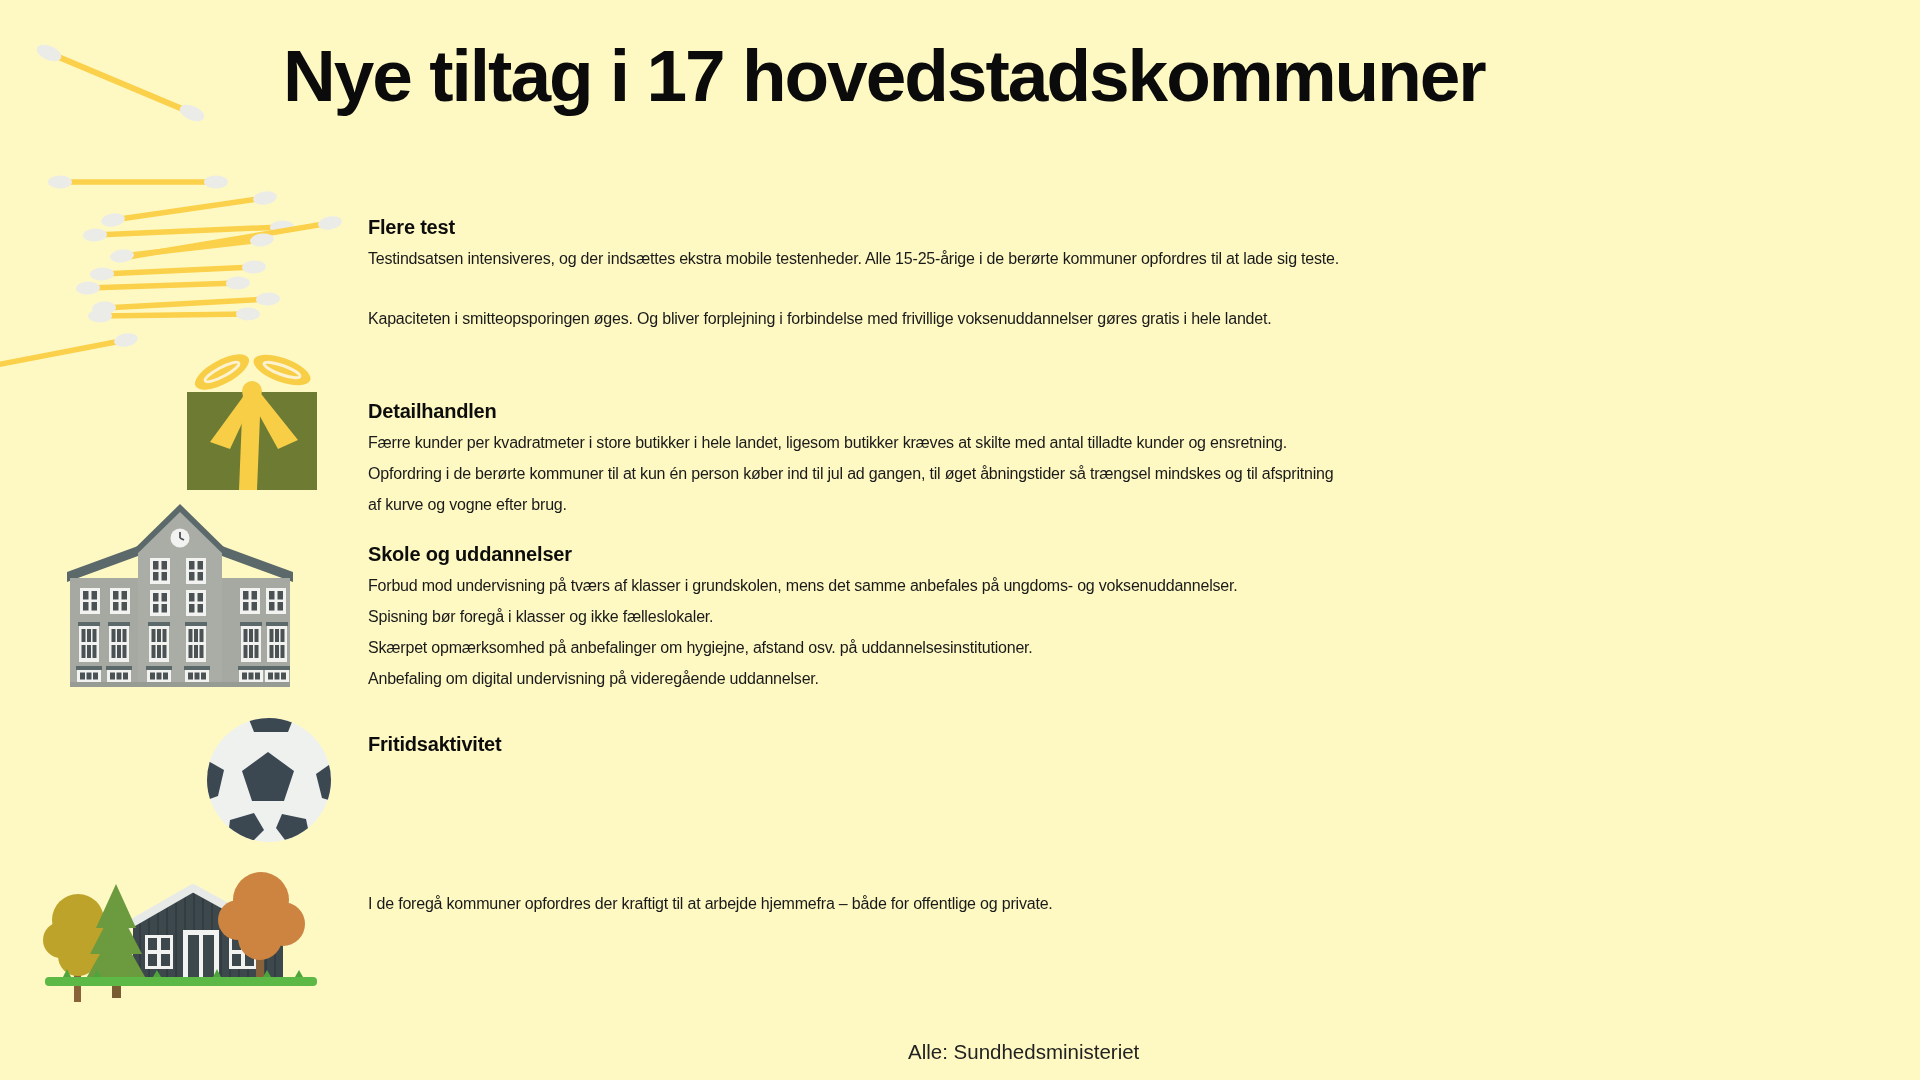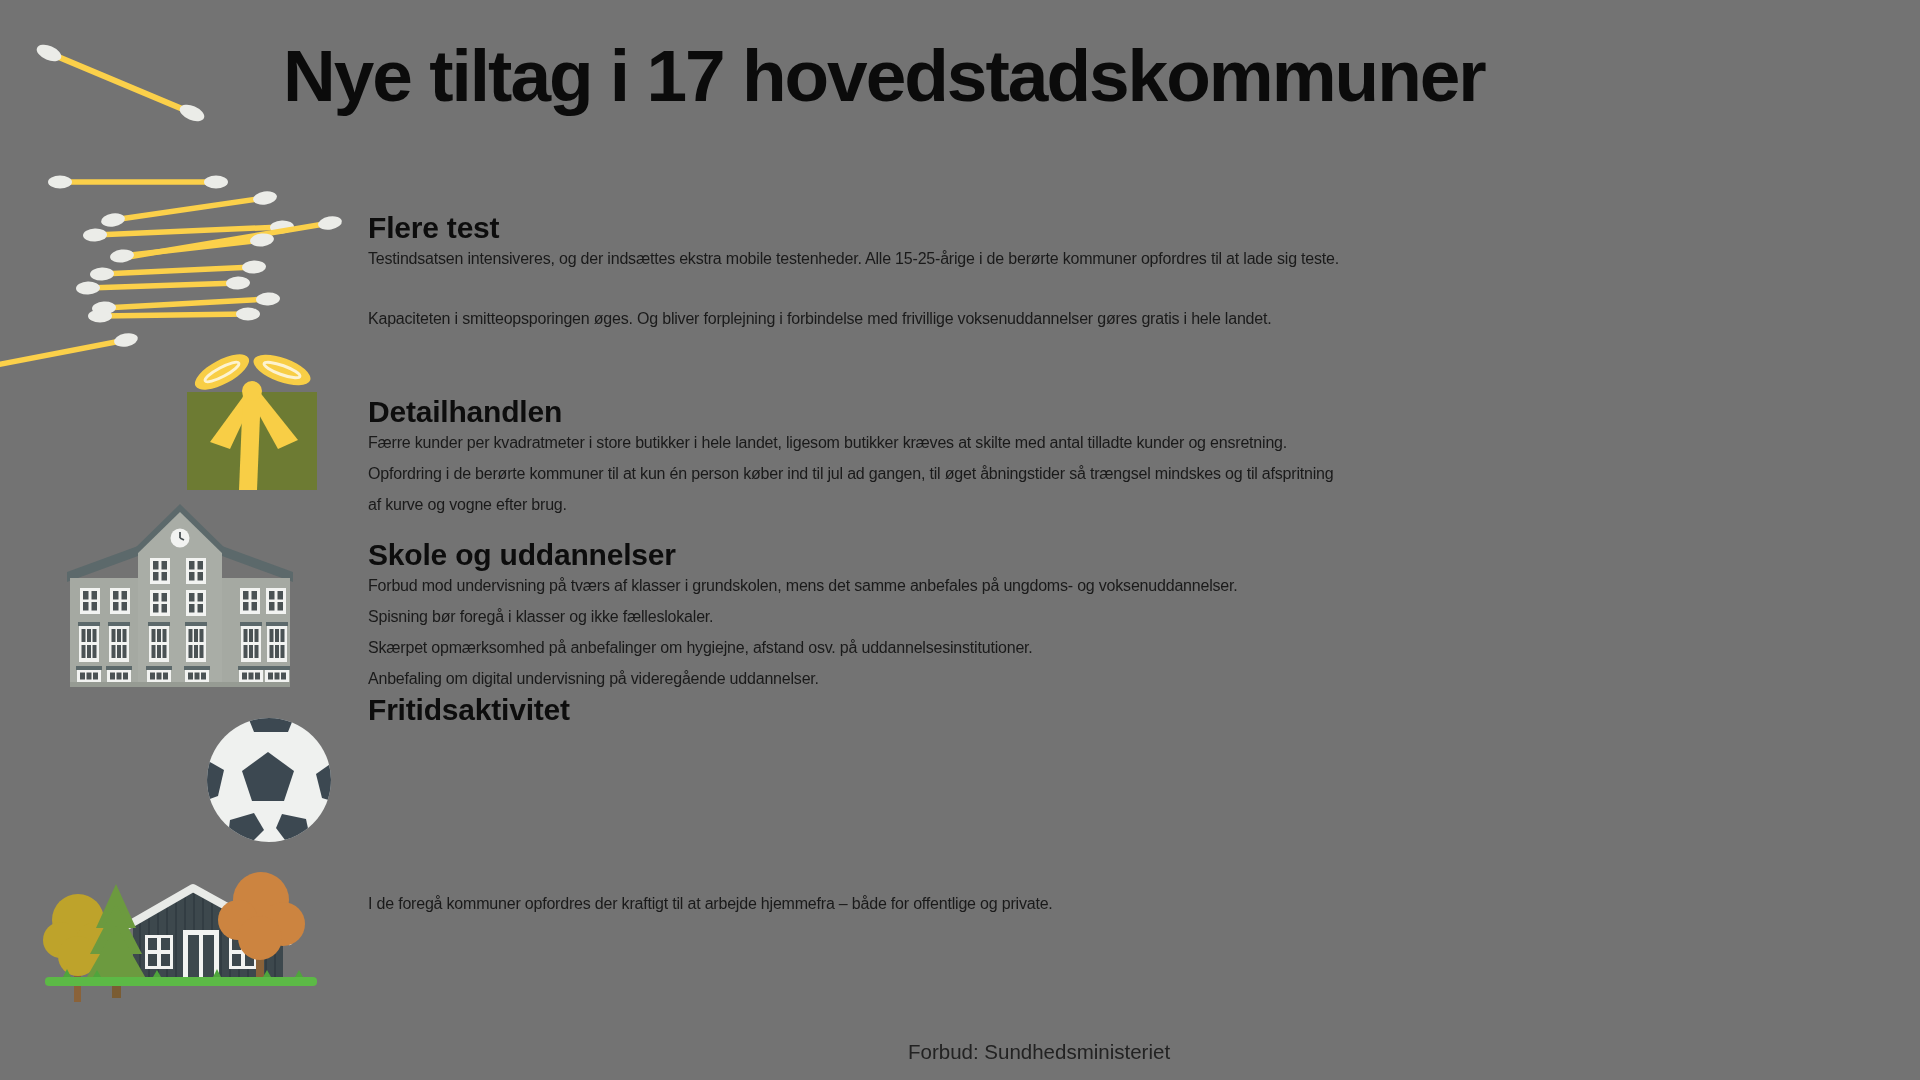--- a/index.html
+++ b/index.html
@@ -5,7 +5,7 @@
   html,body{margin:0;padding:0;background:#fff;}
   body{width:1920px;height:1080px;overflow:hidden;position:relative;
        font-family:"Liberation Sans",sans-serif;color:#111;}
-  .page{position:absolute;inset:0;background:#737373;}
+  .page{position:absolute;inset:0;background:#fef9c3;}
 
   .title{position:absolute;left:283px;top:30px;margin:0;
          font-size:73px;line-height:1.25;font-weight:bold;

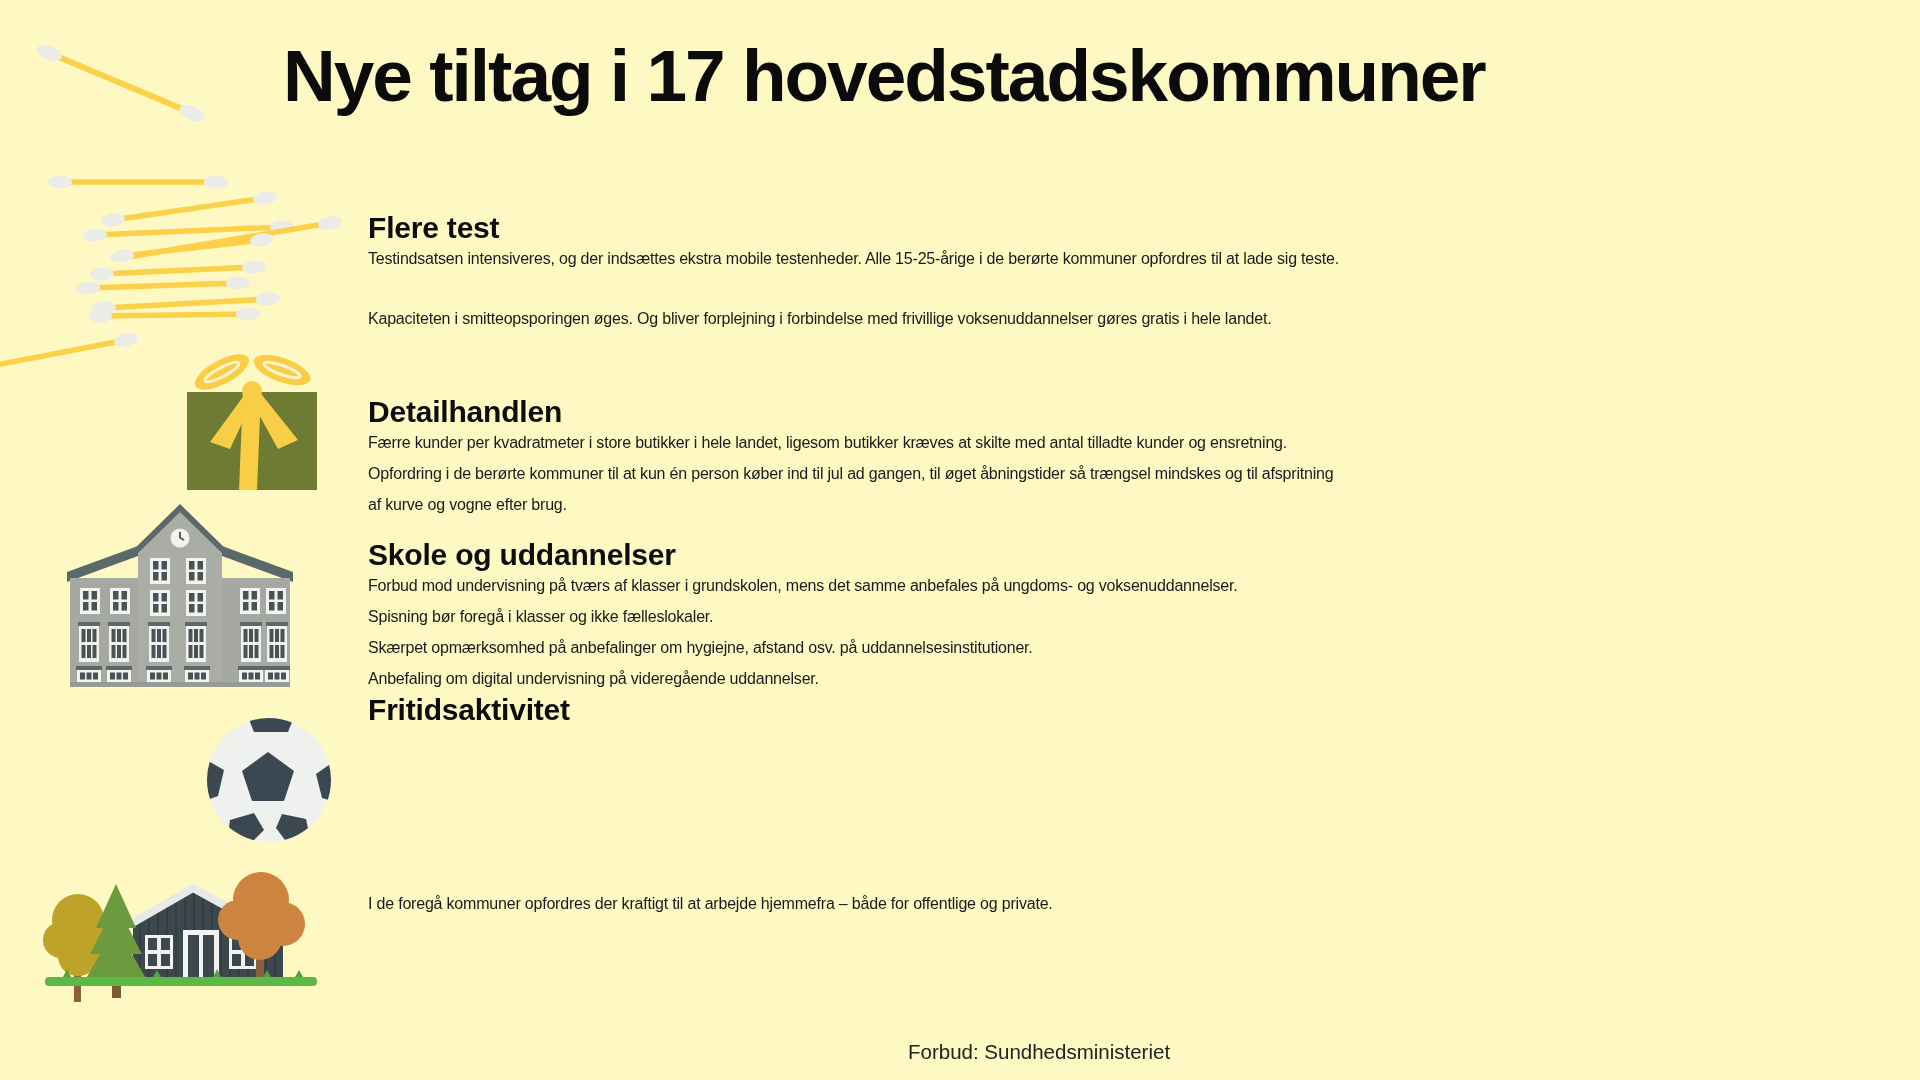--- a/index.html
+++ b/index.html
@@ -12,7 +12,7 @@
          letter-spacing:-2px;color:#0b0b0b;white-space:nowrap;}
 
   .sec{position:absolute;left:368px;width:1552px;}
-  .sec h2{margin:0;font-size:30px;line-height:31px;font-weight:bold;color:#0d0d0d;
+  .sec h2{margin:0;font-size:20px;line-height:31px;font-weight:bold;color:#0d0d0d;
           letter-spacing:-0.2px;}
   .sec p{margin:0;font-size:16px;line-height:31px;color:#1a1a1a;
          letter-spacing:-0.2px;white-space:pre;}

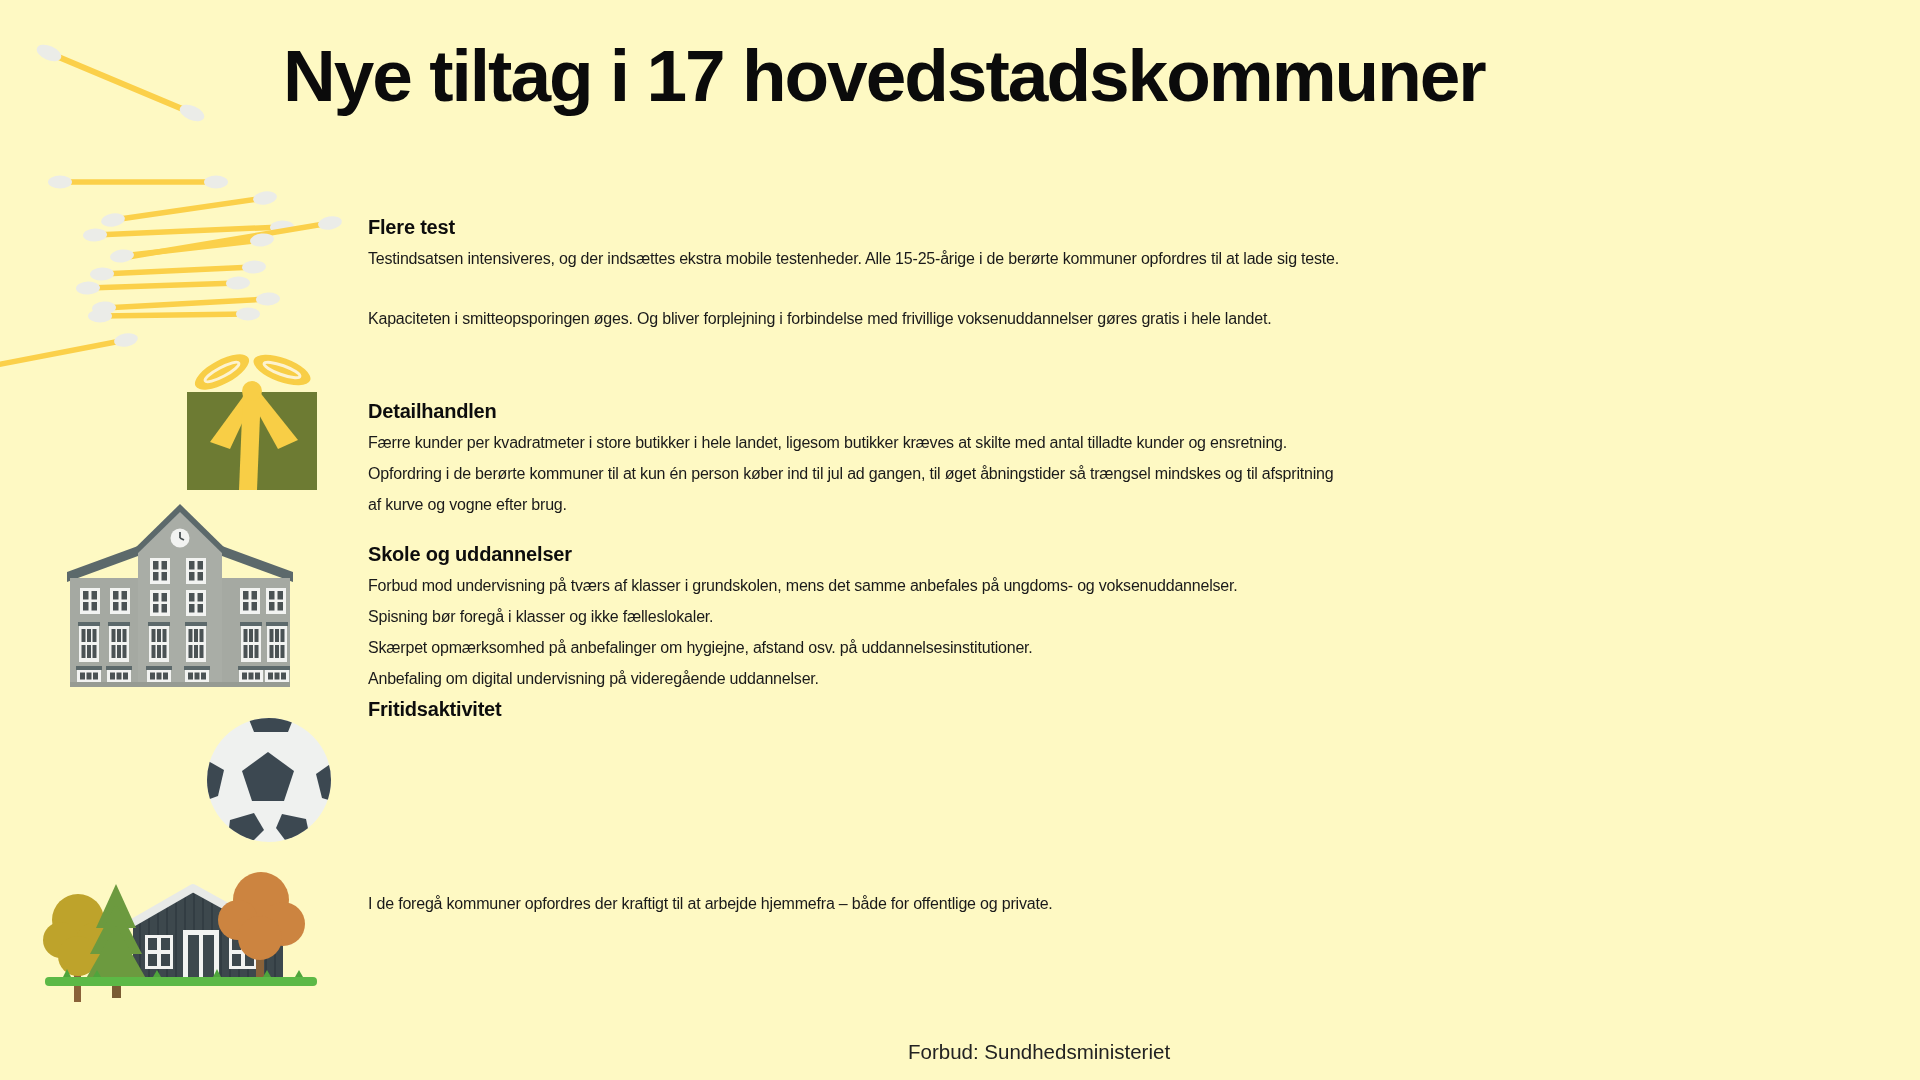--- a/index.html
+++ b/index.html
@@ -275,7 +275,7 @@
 af kurve og vogne efter brug.</p>
   </section>
 
-  <section class="sec" style="top:694px">
+  <section class="sec" style="top:729px">
     <h2>Fritidsaktivitet</h2>
   </section>
 

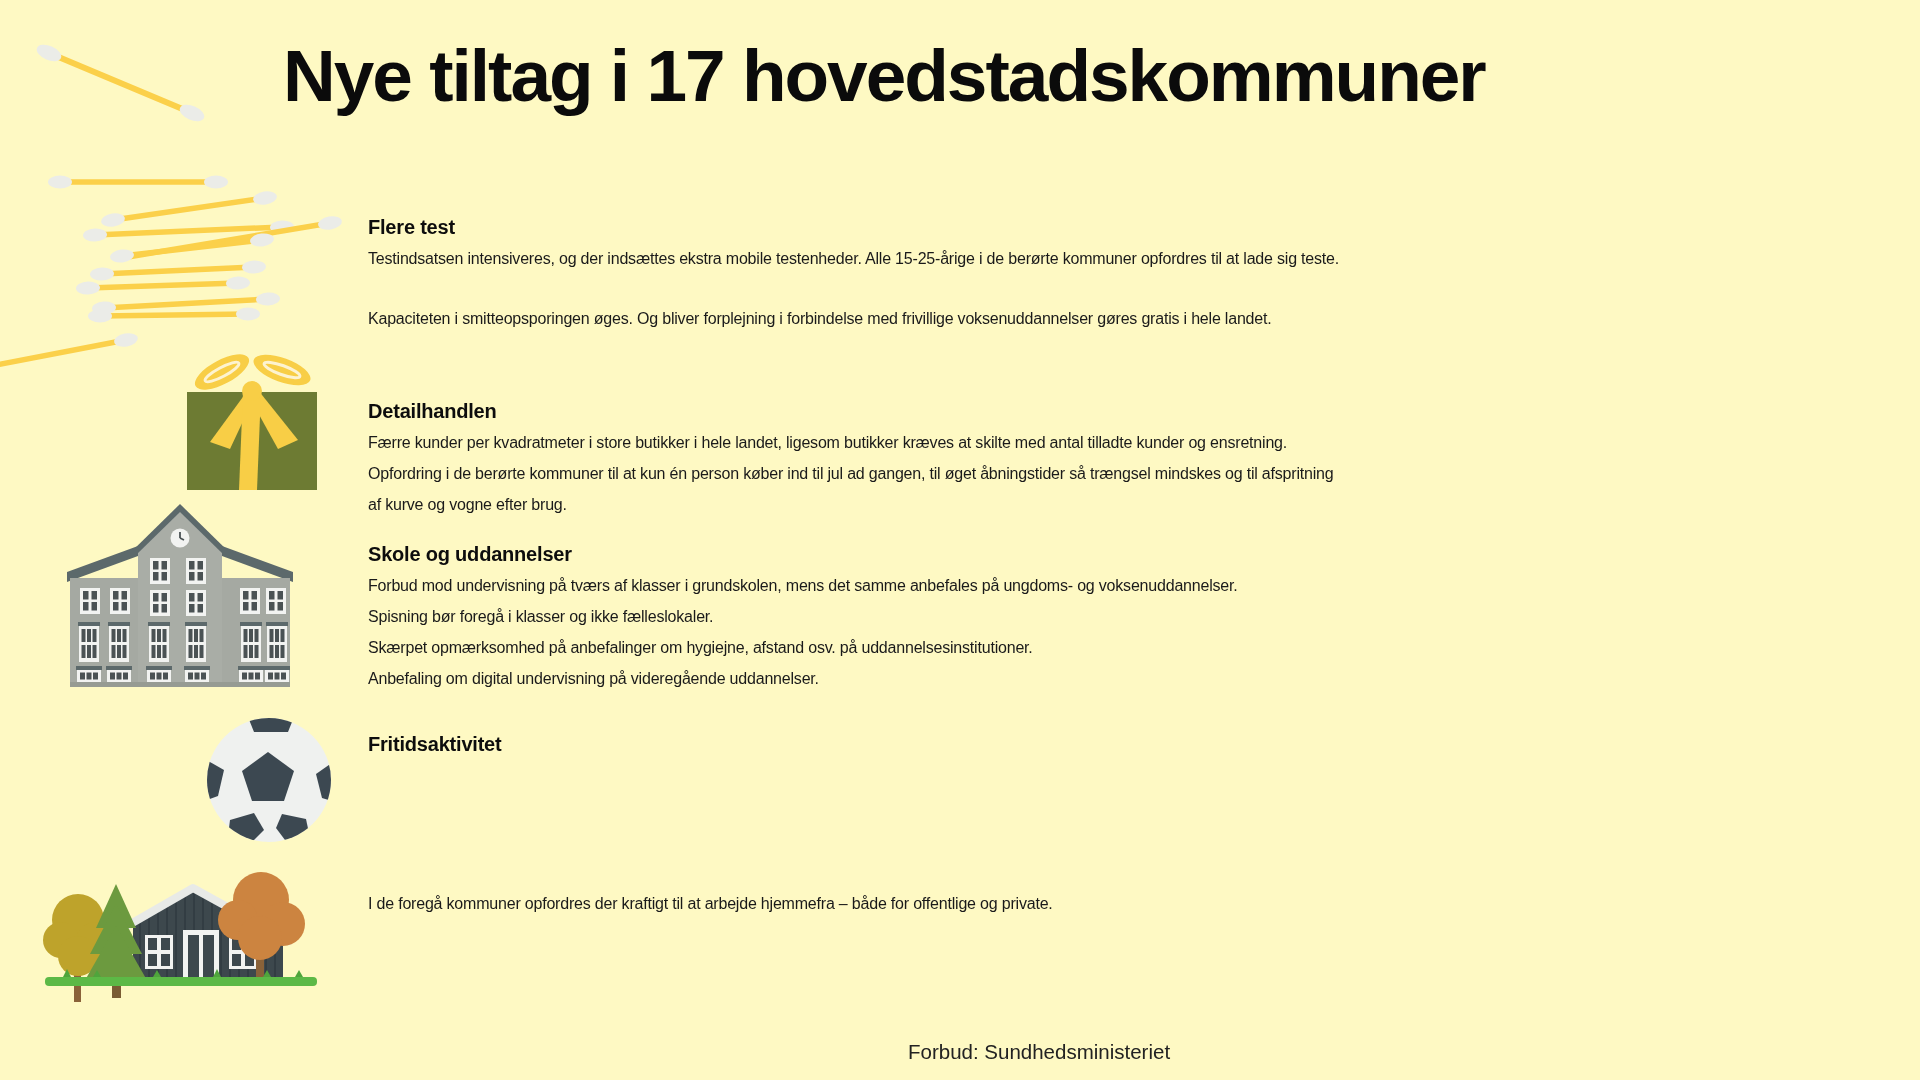--- a/index.html
+++ b/index.html
@@ -283,7 +283,7 @@
     <p>I de foregå kommuner opfordres der kraftigt til at arbejde hjemmefra – både for offentlige og private.</p>
   </section>
 
-  <div class="footer">Forbud: Sundhedsministeriet</div>
+  <div class="footer">Alle: Sundhedsministeriet</div>
 
 </div>
 

